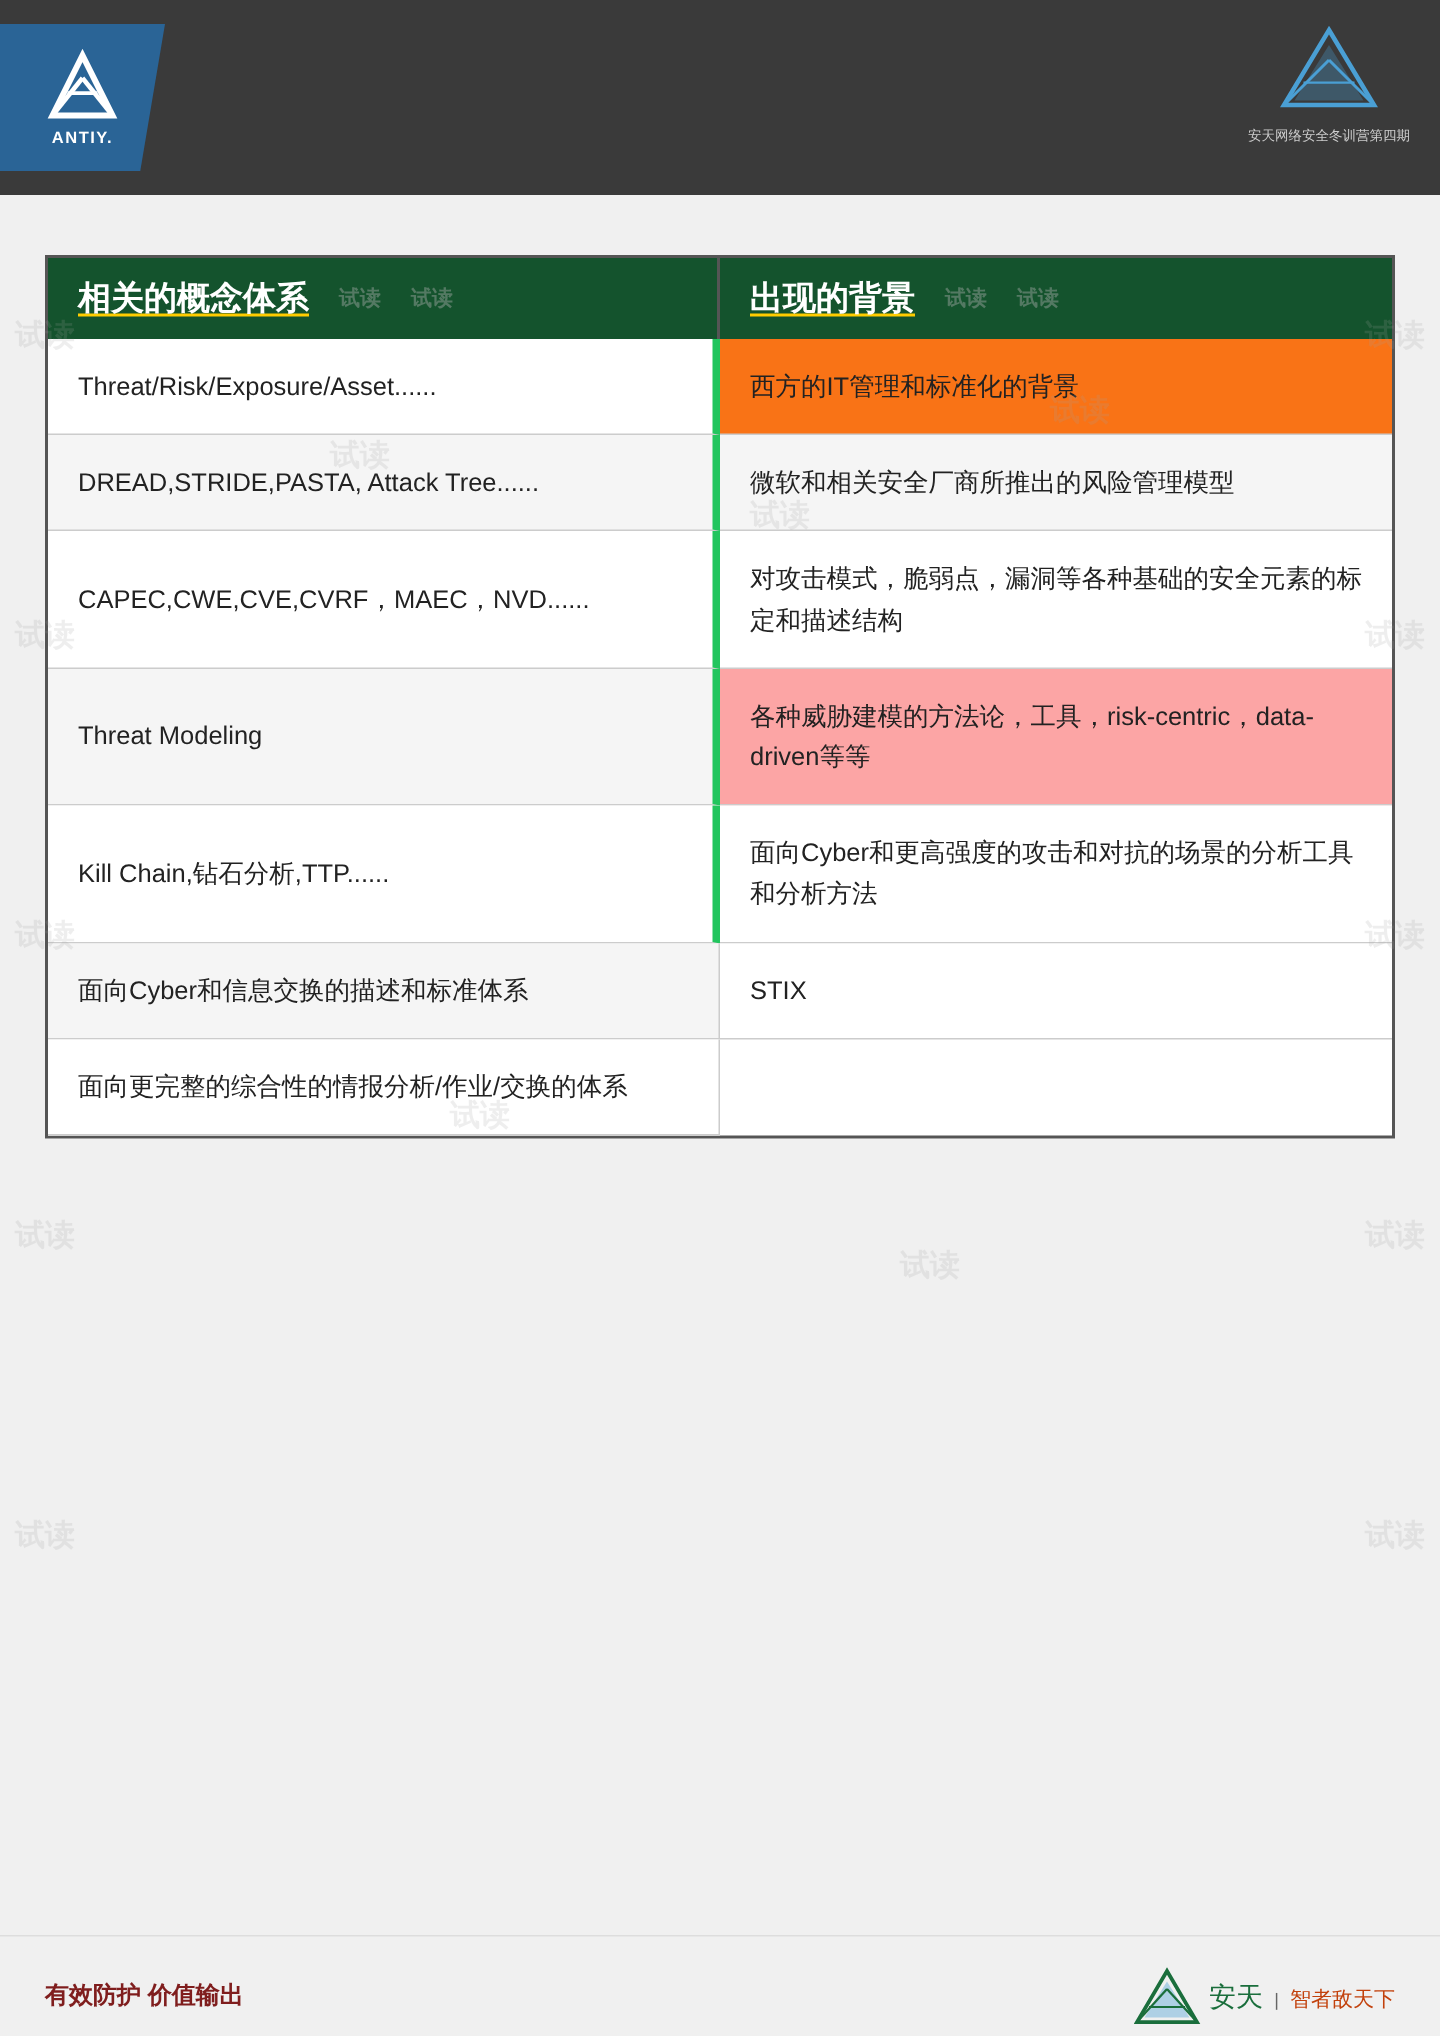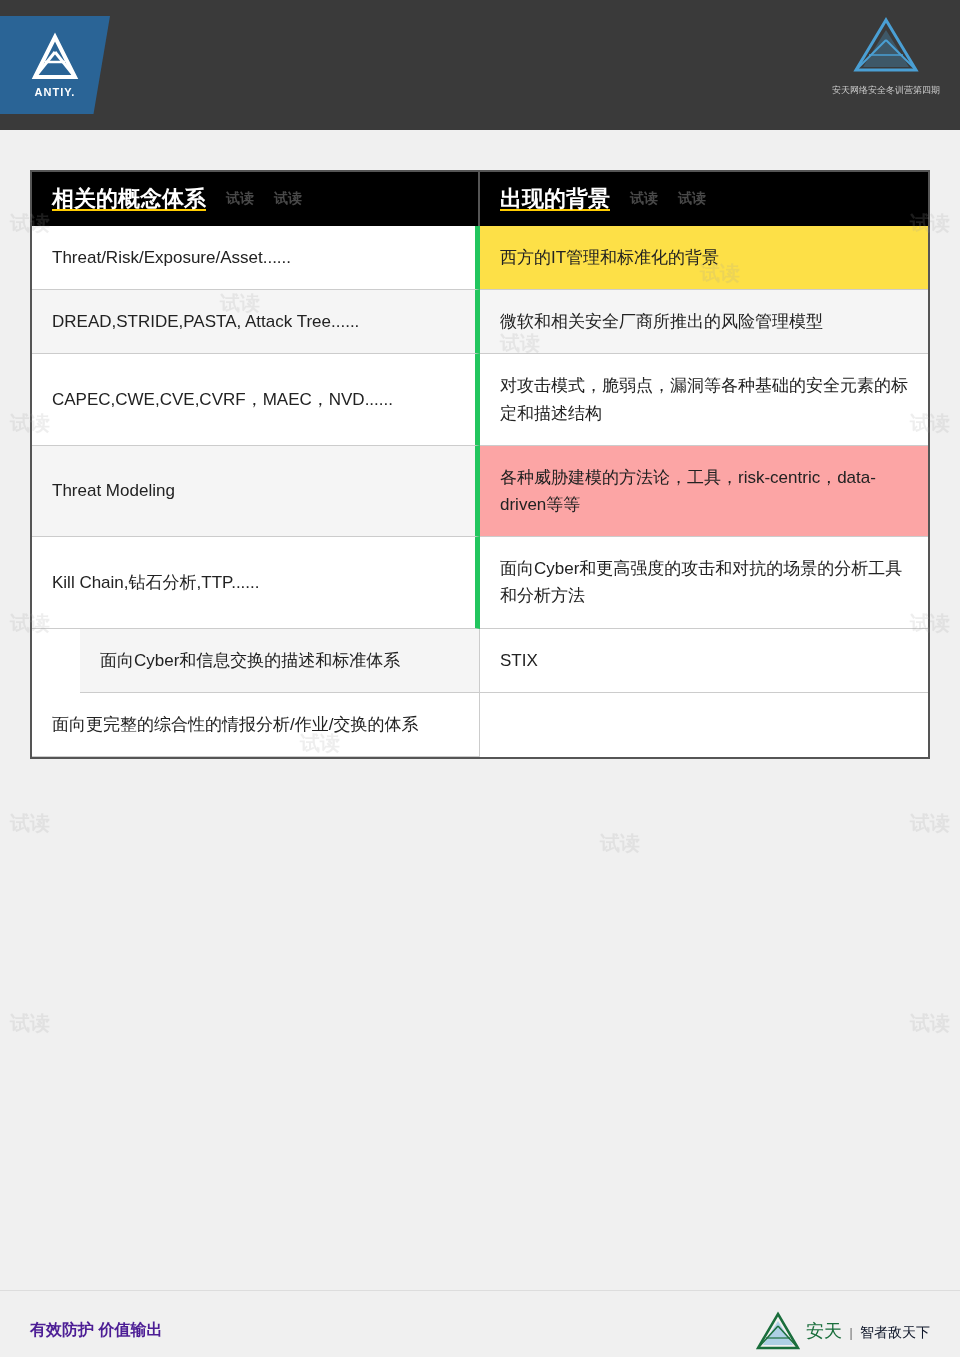--- a/index.html
+++ b/index.html
@@ -94,7 +94,7 @@
     .table-header {
       display: grid;
       grid-template-columns: 1fr 1fr;
-      background: #000000;
+      background: #14532d;
       text-align: right;
     }
 

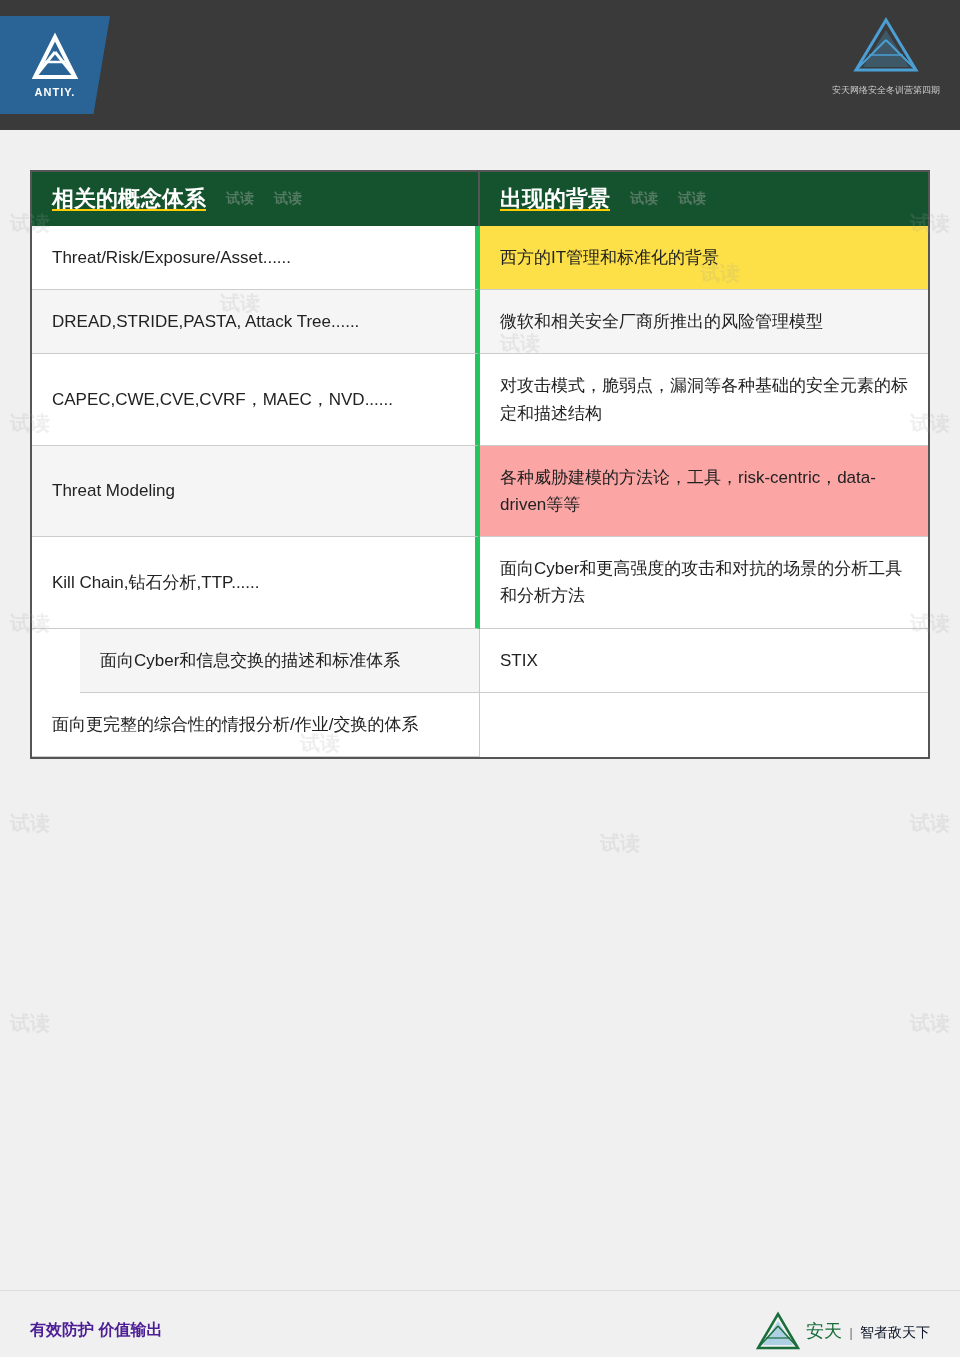--- a/index.html
+++ b/index.html
@@ -275,7 +275,7 @@
 
     <div class="table-body" id="table-body">
     <div class="cell cell-left" style="background: rgb(255, 255, 255);">Threat/Risk/Exposure/Asset......</div>
-        <div class="cell cell-right" style="background: #fde047;">西方的IT管理和标准化的背景</div>
+        <div class="cell cell-right" style="background: #f97316;">西方的IT管理和标准化的背景</div>
         <div class="cell cell-left" style="background: rgb(245, 245, 245);">DREAD,STRIDE,PASTA, Attack Tree......</div>
         <div class="cell cell-right" style="background: rgb(245, 245, 245);">微软和相关安全厂商所推出的风险管理模型</div>
         <div class="cell cell-left" style="background: rgb(255, 255, 255);">CAPEC,CWE,CVE,CVRF，MAEC，NVD......</div>

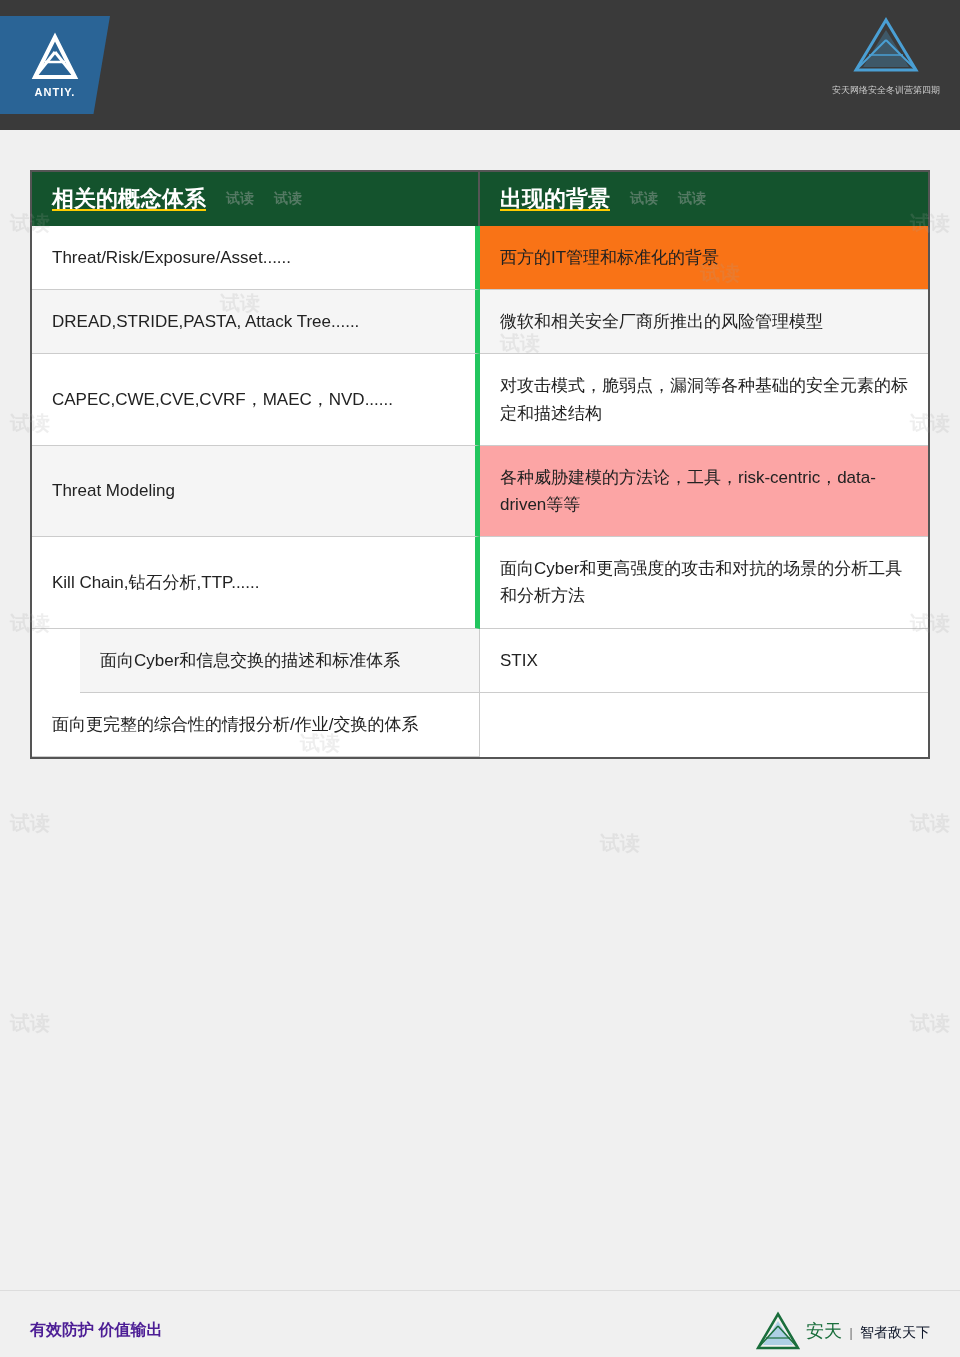--- a/index.html
+++ b/index.html
@@ -284,7 +284,7 @@
         <div class="cell cell-right" style="background: #fca5a5;">各种威胁建模的方法论，工具，risk-centric，data-driven等等</div>
         <div class="cell cell-left" style="background: rgb(255, 255, 255);">Kill Chain,钻石分析,TTP......</div>
         <div class="cell cell-right" style="background: rgb(255, 255, 255);">面向Cyber和更高强度的攻击和对抗的场景的分析工具和分析方法</div>
-        <div class="cell cell-right" style="background: rgb(245, 245, 245); margin-left: 48px;">面向Cyber和信息交换的描述和标准体系</div>
+        <div class="cell cell-right" style="background: rgb(245, 245, 245);">面向Cyber和信息交换的描述和标准体系</div>
         <div class="cell cell-left" style="background: rgb(255, 255, 255);">STIX</div>
         <div class="cell cell-right" style="background: rgb(255, 255, 255);">面向更完整的综合性的情报分析/作业/交换的体系</div>
       </div>

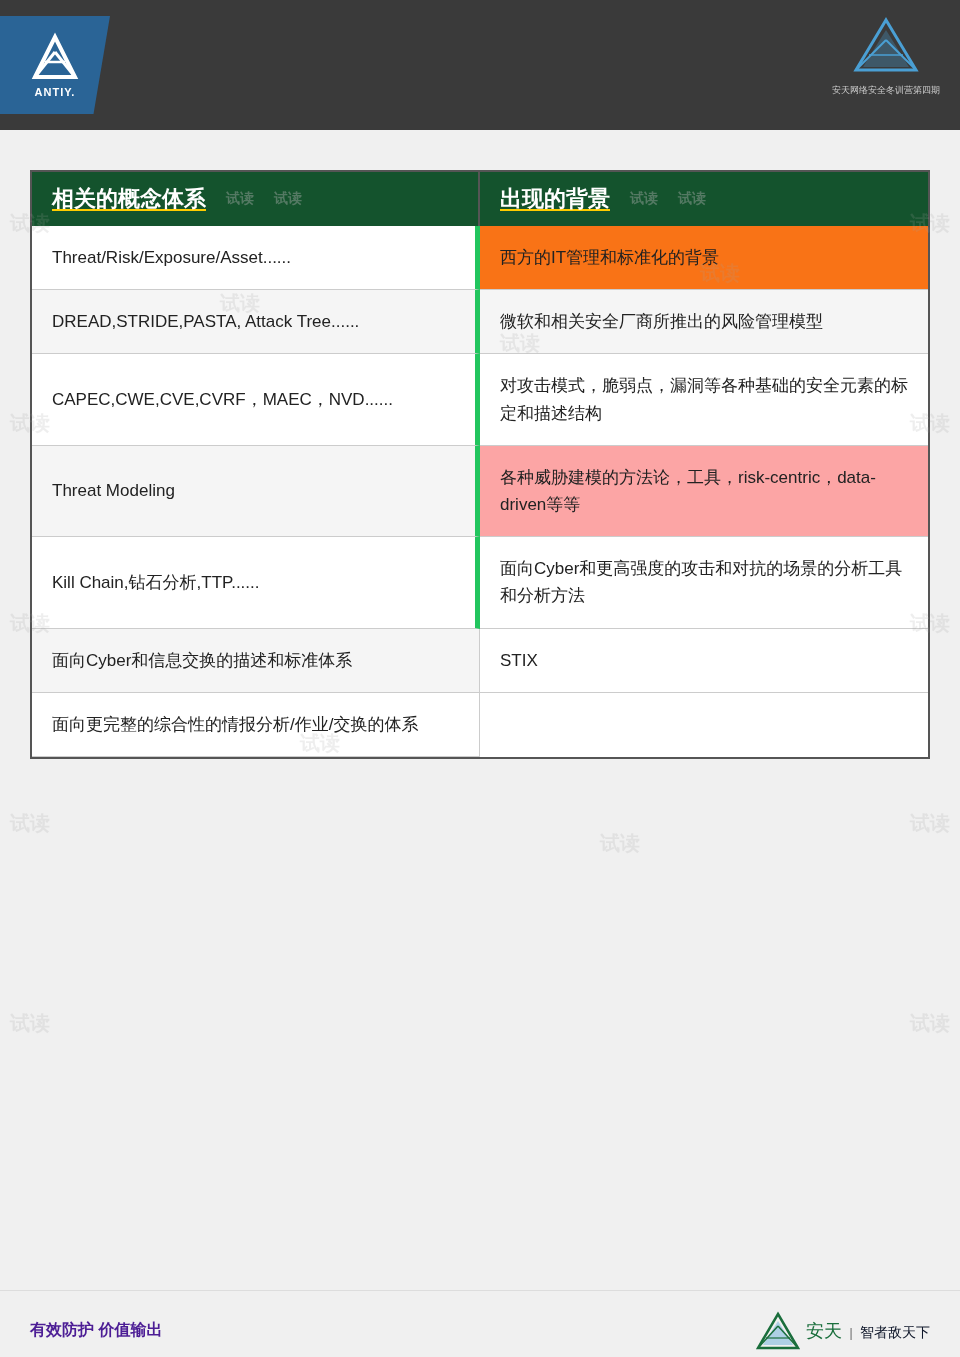--- a/index.html
+++ b/index.html
@@ -179,7 +179,7 @@
     }
 
     .footer-left {
-      color: #4c1d95;
+      color: #7f1d1d;
       font-size: 16px;
       font-weight: bold;
     }

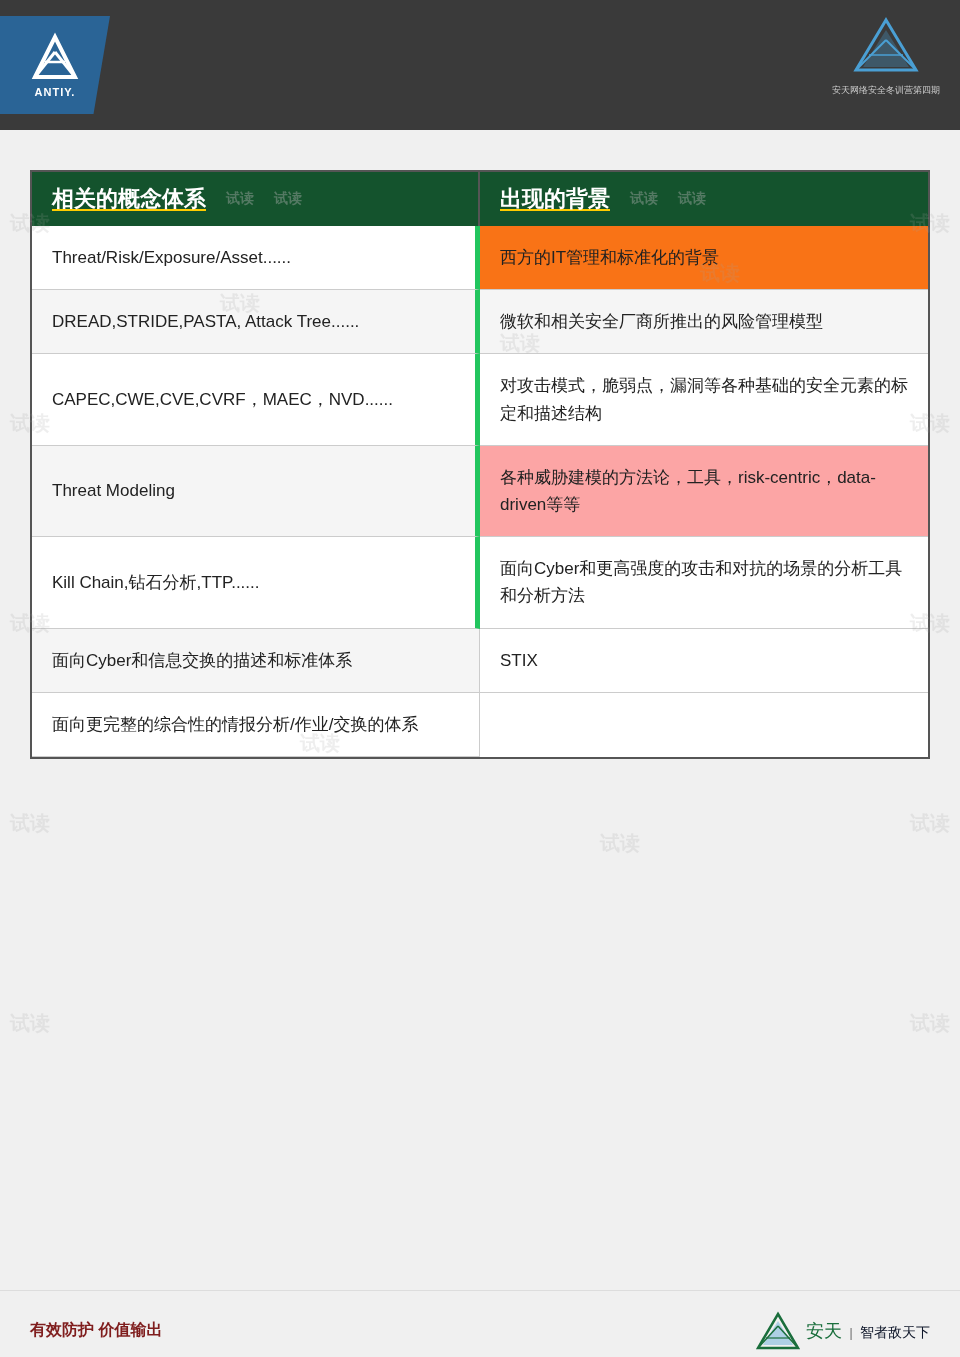--- a/index.html
+++ b/index.html
@@ -198,7 +198,7 @@
 
     .footer-brand-sub {
       font-size: 14px;
-      color: #0f172a;
+      color: #c2410c;
     }
   </style>
 </head>

